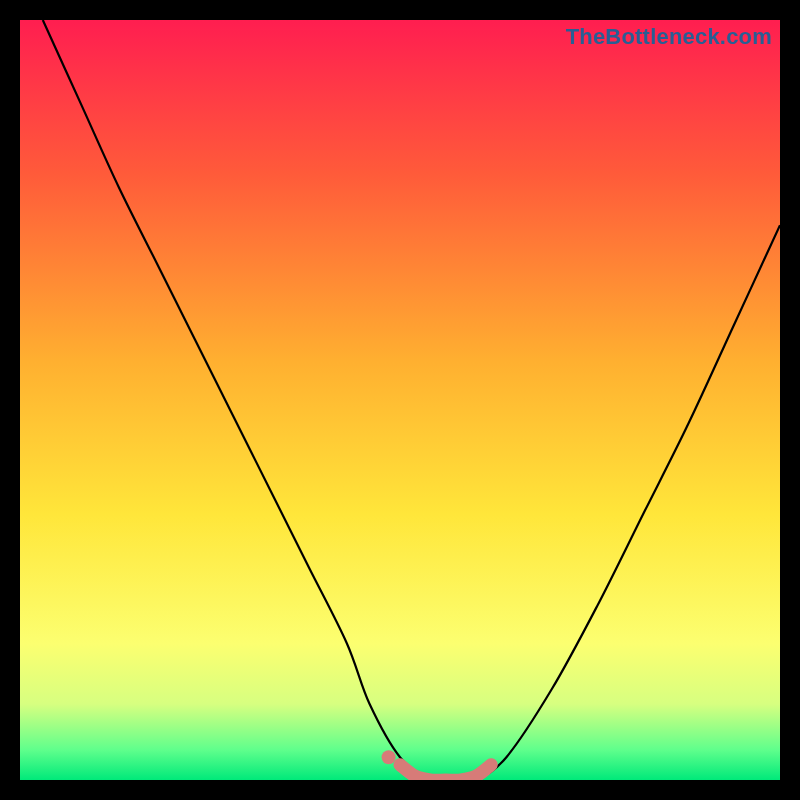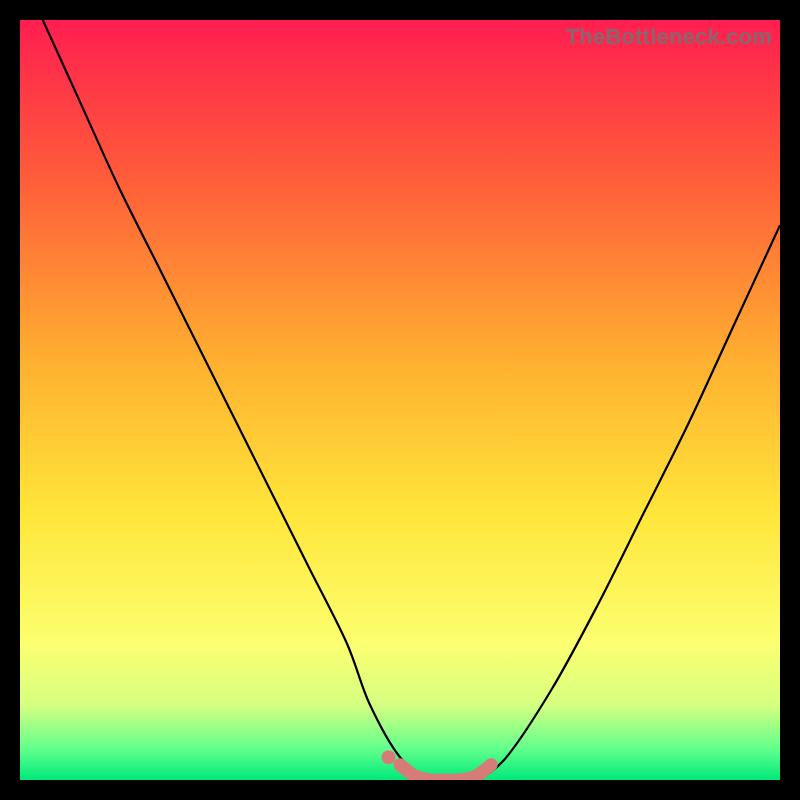--- a/index.html
+++ b/index.html
@@ -30,7 +30,7 @@
     position: absolute;
     top: 4px;
     right: 8px;
-    color: #737373;
+    color: #0369a1;
     font-size: 22px;
     font-weight: 600;
     letter-spacing: 0.2px;

